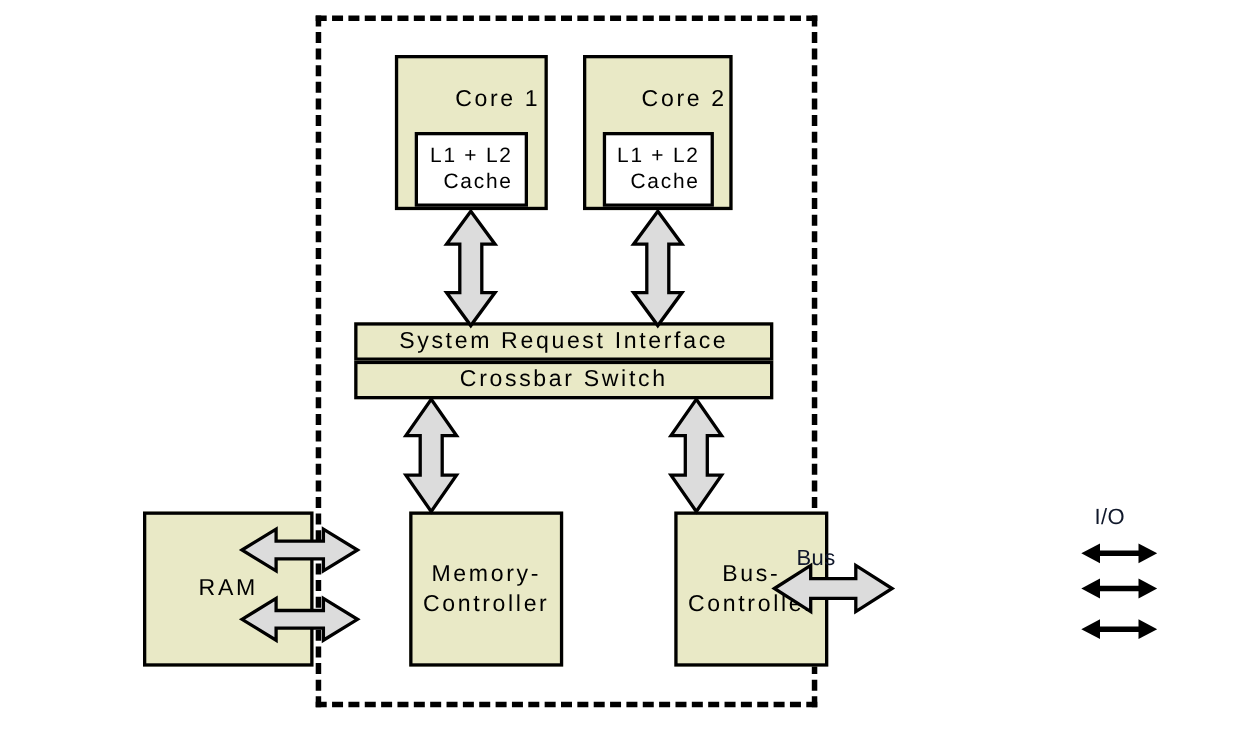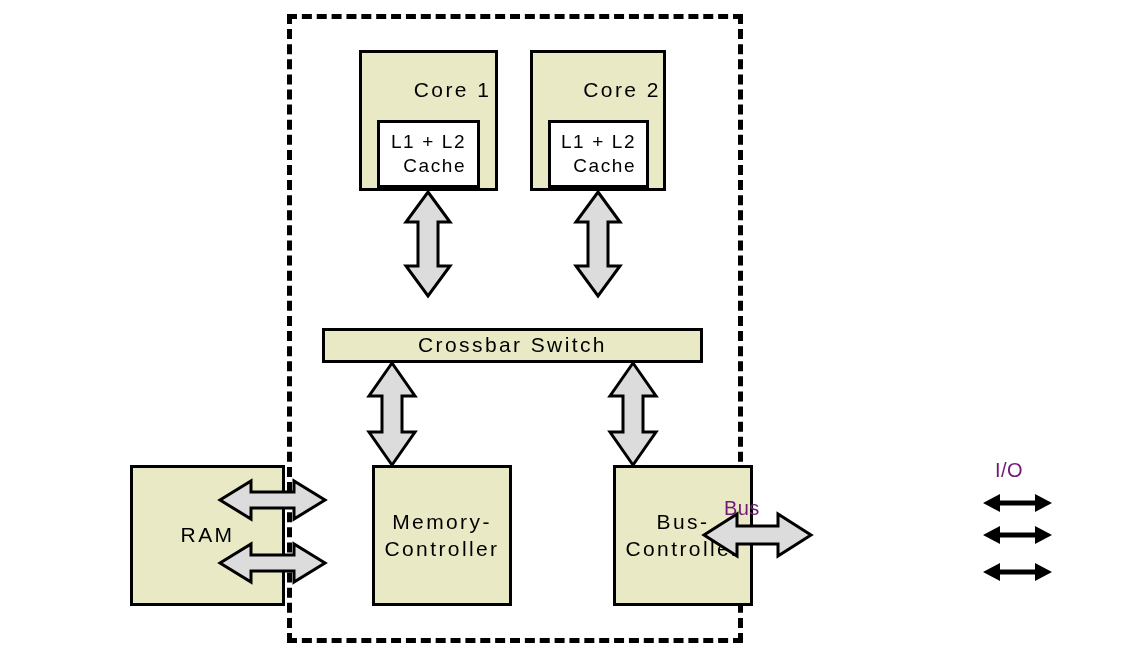--- a/index.html
+++ b/index.html
@@ -100,6 +100,9 @@
 Cache</span>
   </div>
 
+  <div class="block bar-label" style="left:322px; top:293px; width:381px; height:35px;">
+    <span>System Request Interface</span>
+  </div>
 
   <div class="block bar-label" style="left:322px; top:328px; width:381px; height:35px;">
     <span>Crossbar Switch</span>

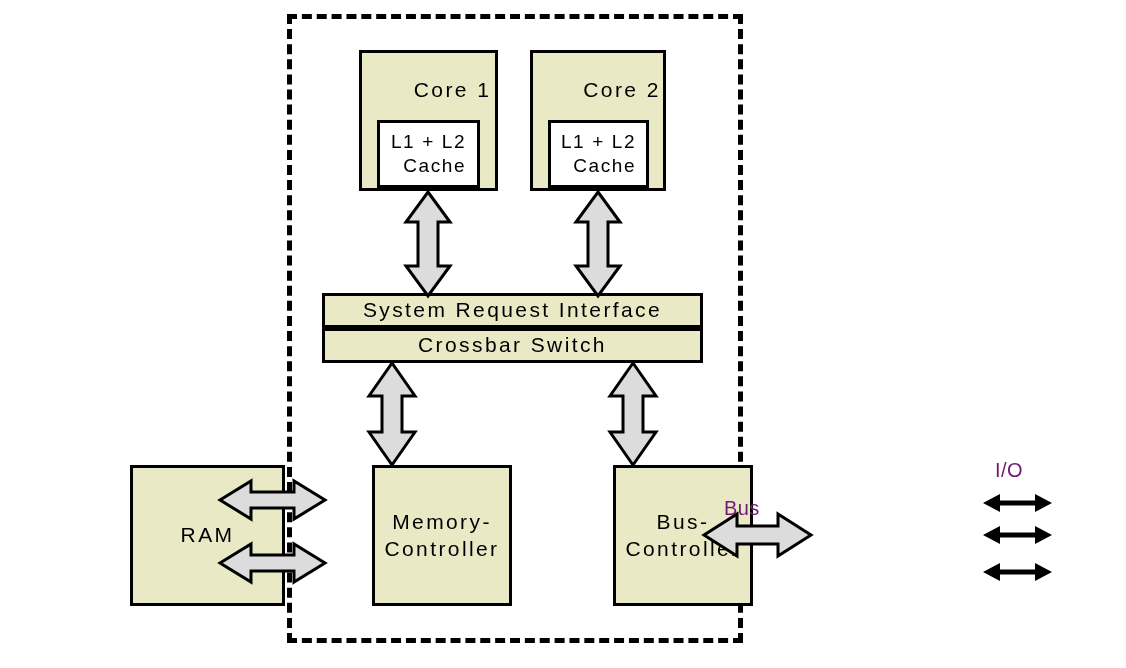--- a/index.html
+++ b/index.html
@@ -51,7 +51,7 @@
   
   .free-text {
     position: absolute;
-    color: #701a75;
+    color: #0f172a;
     font-size: 20px;
     letter-spacing: 0.4px;
     white-space: nowrap;

